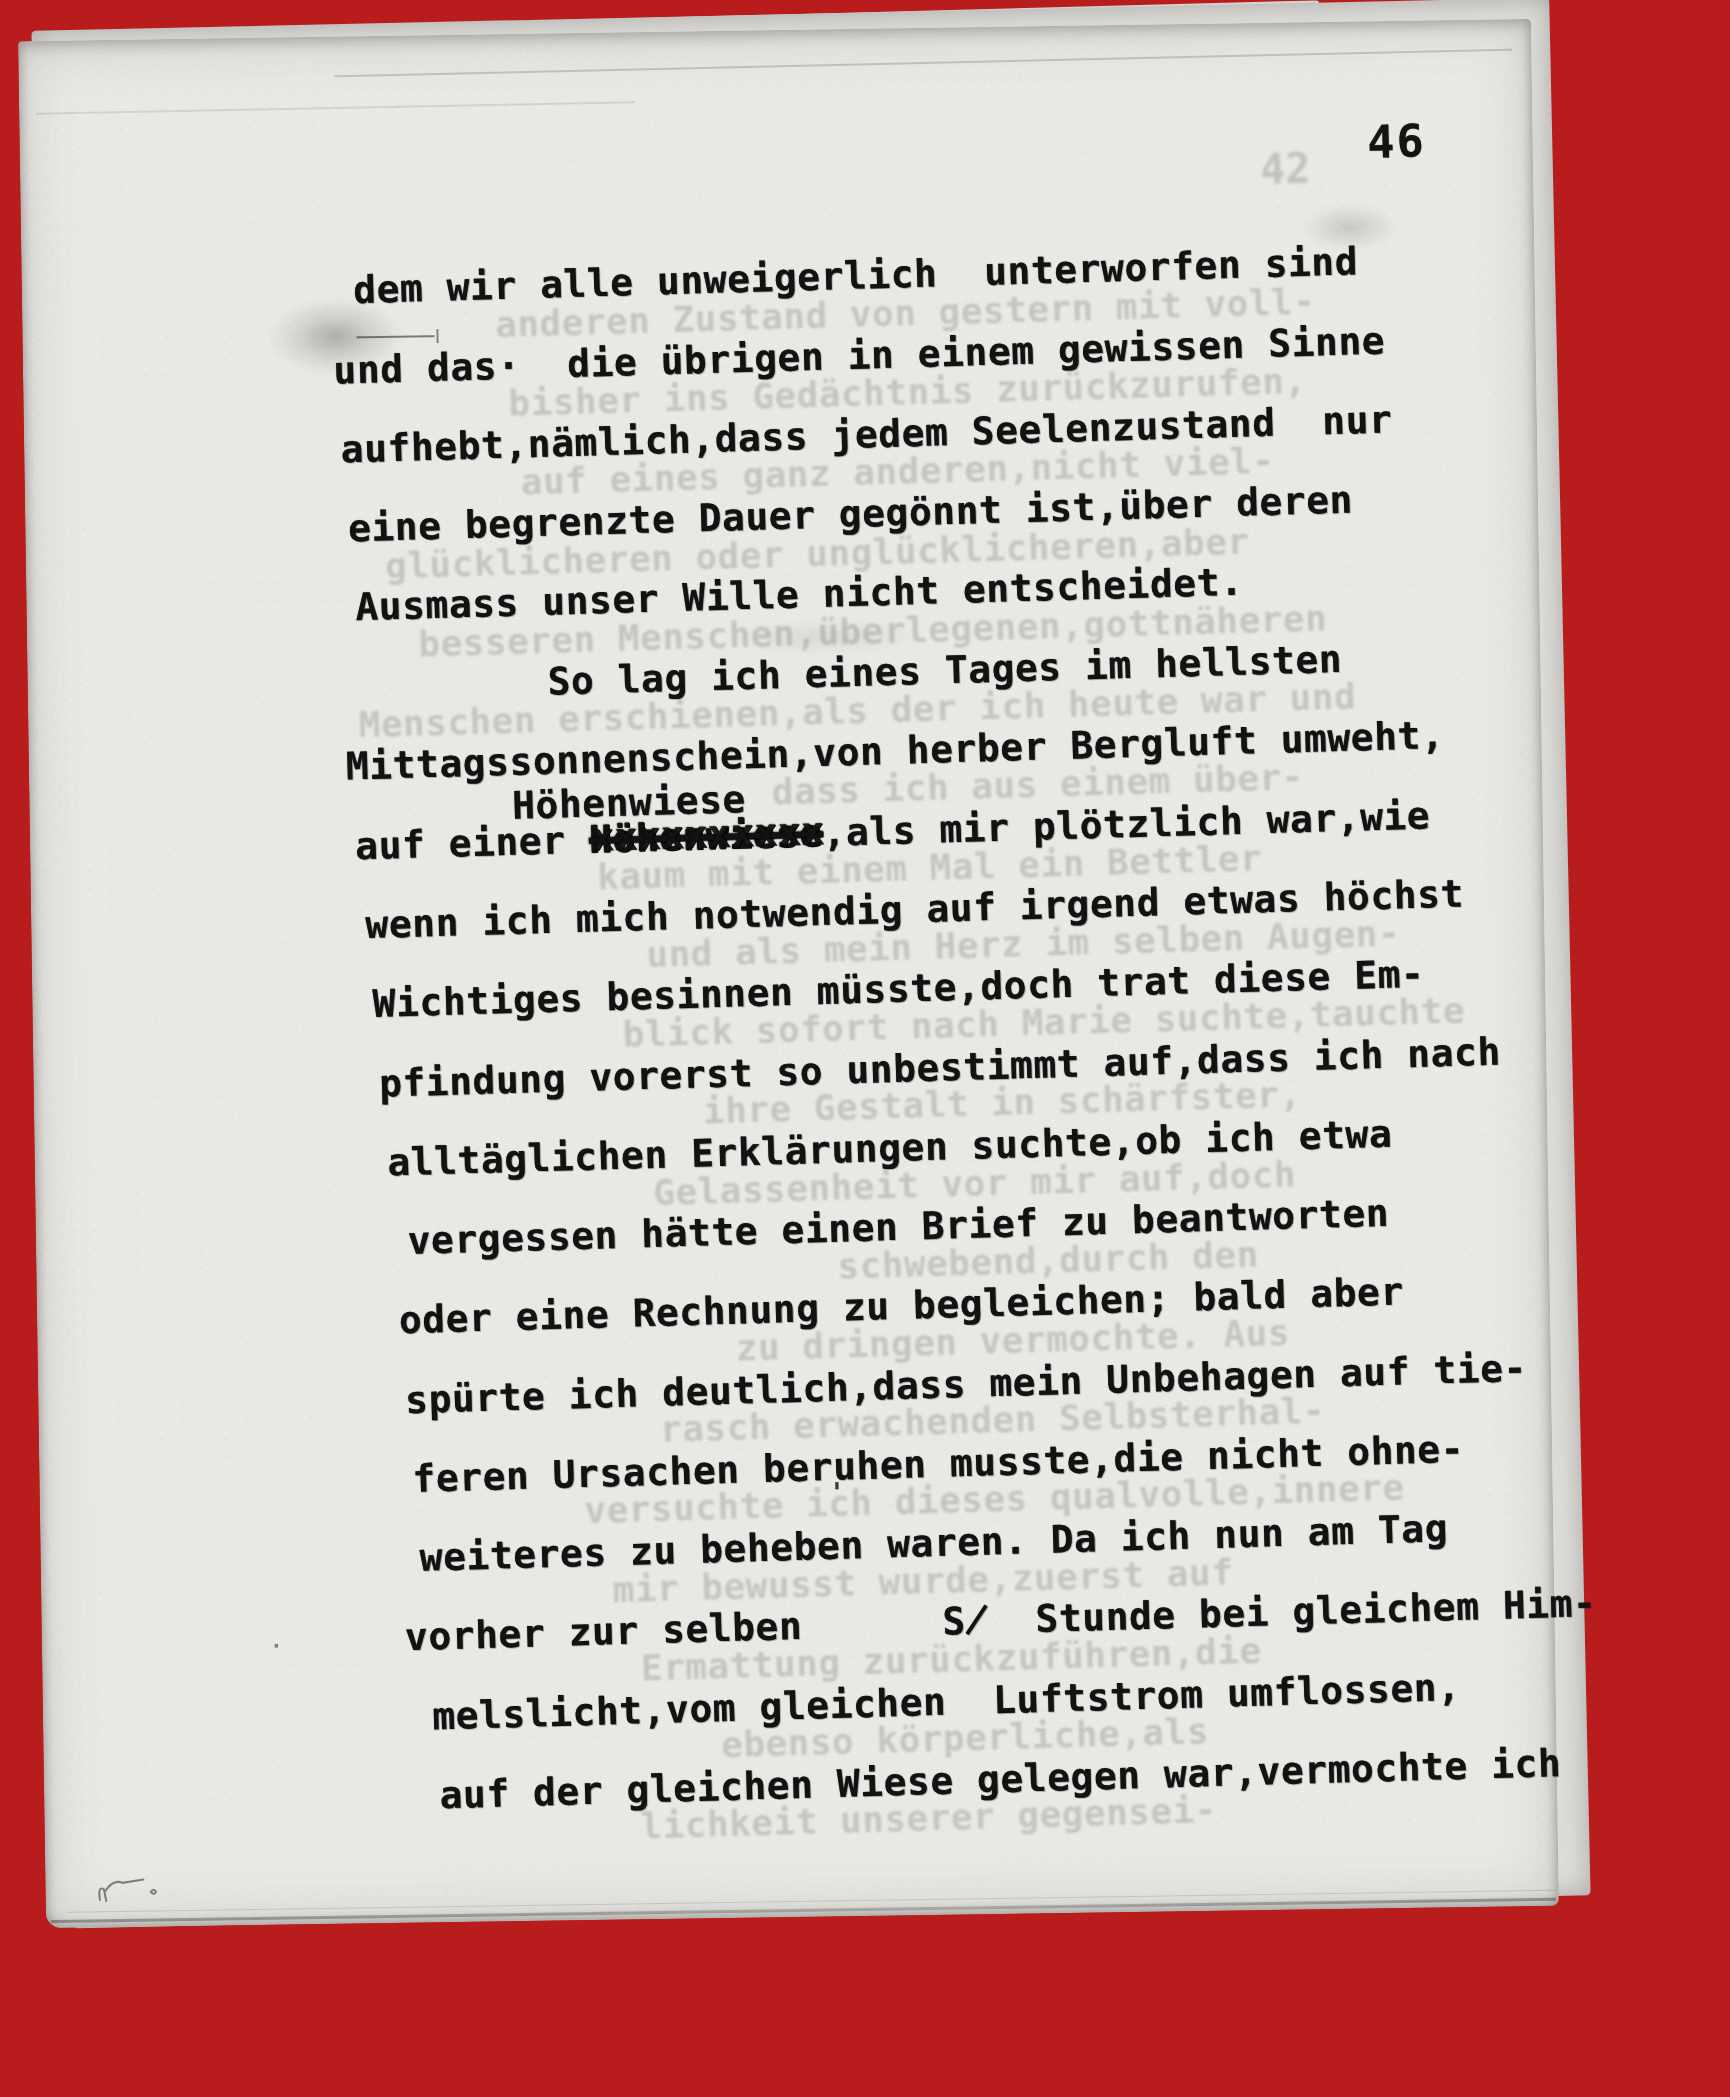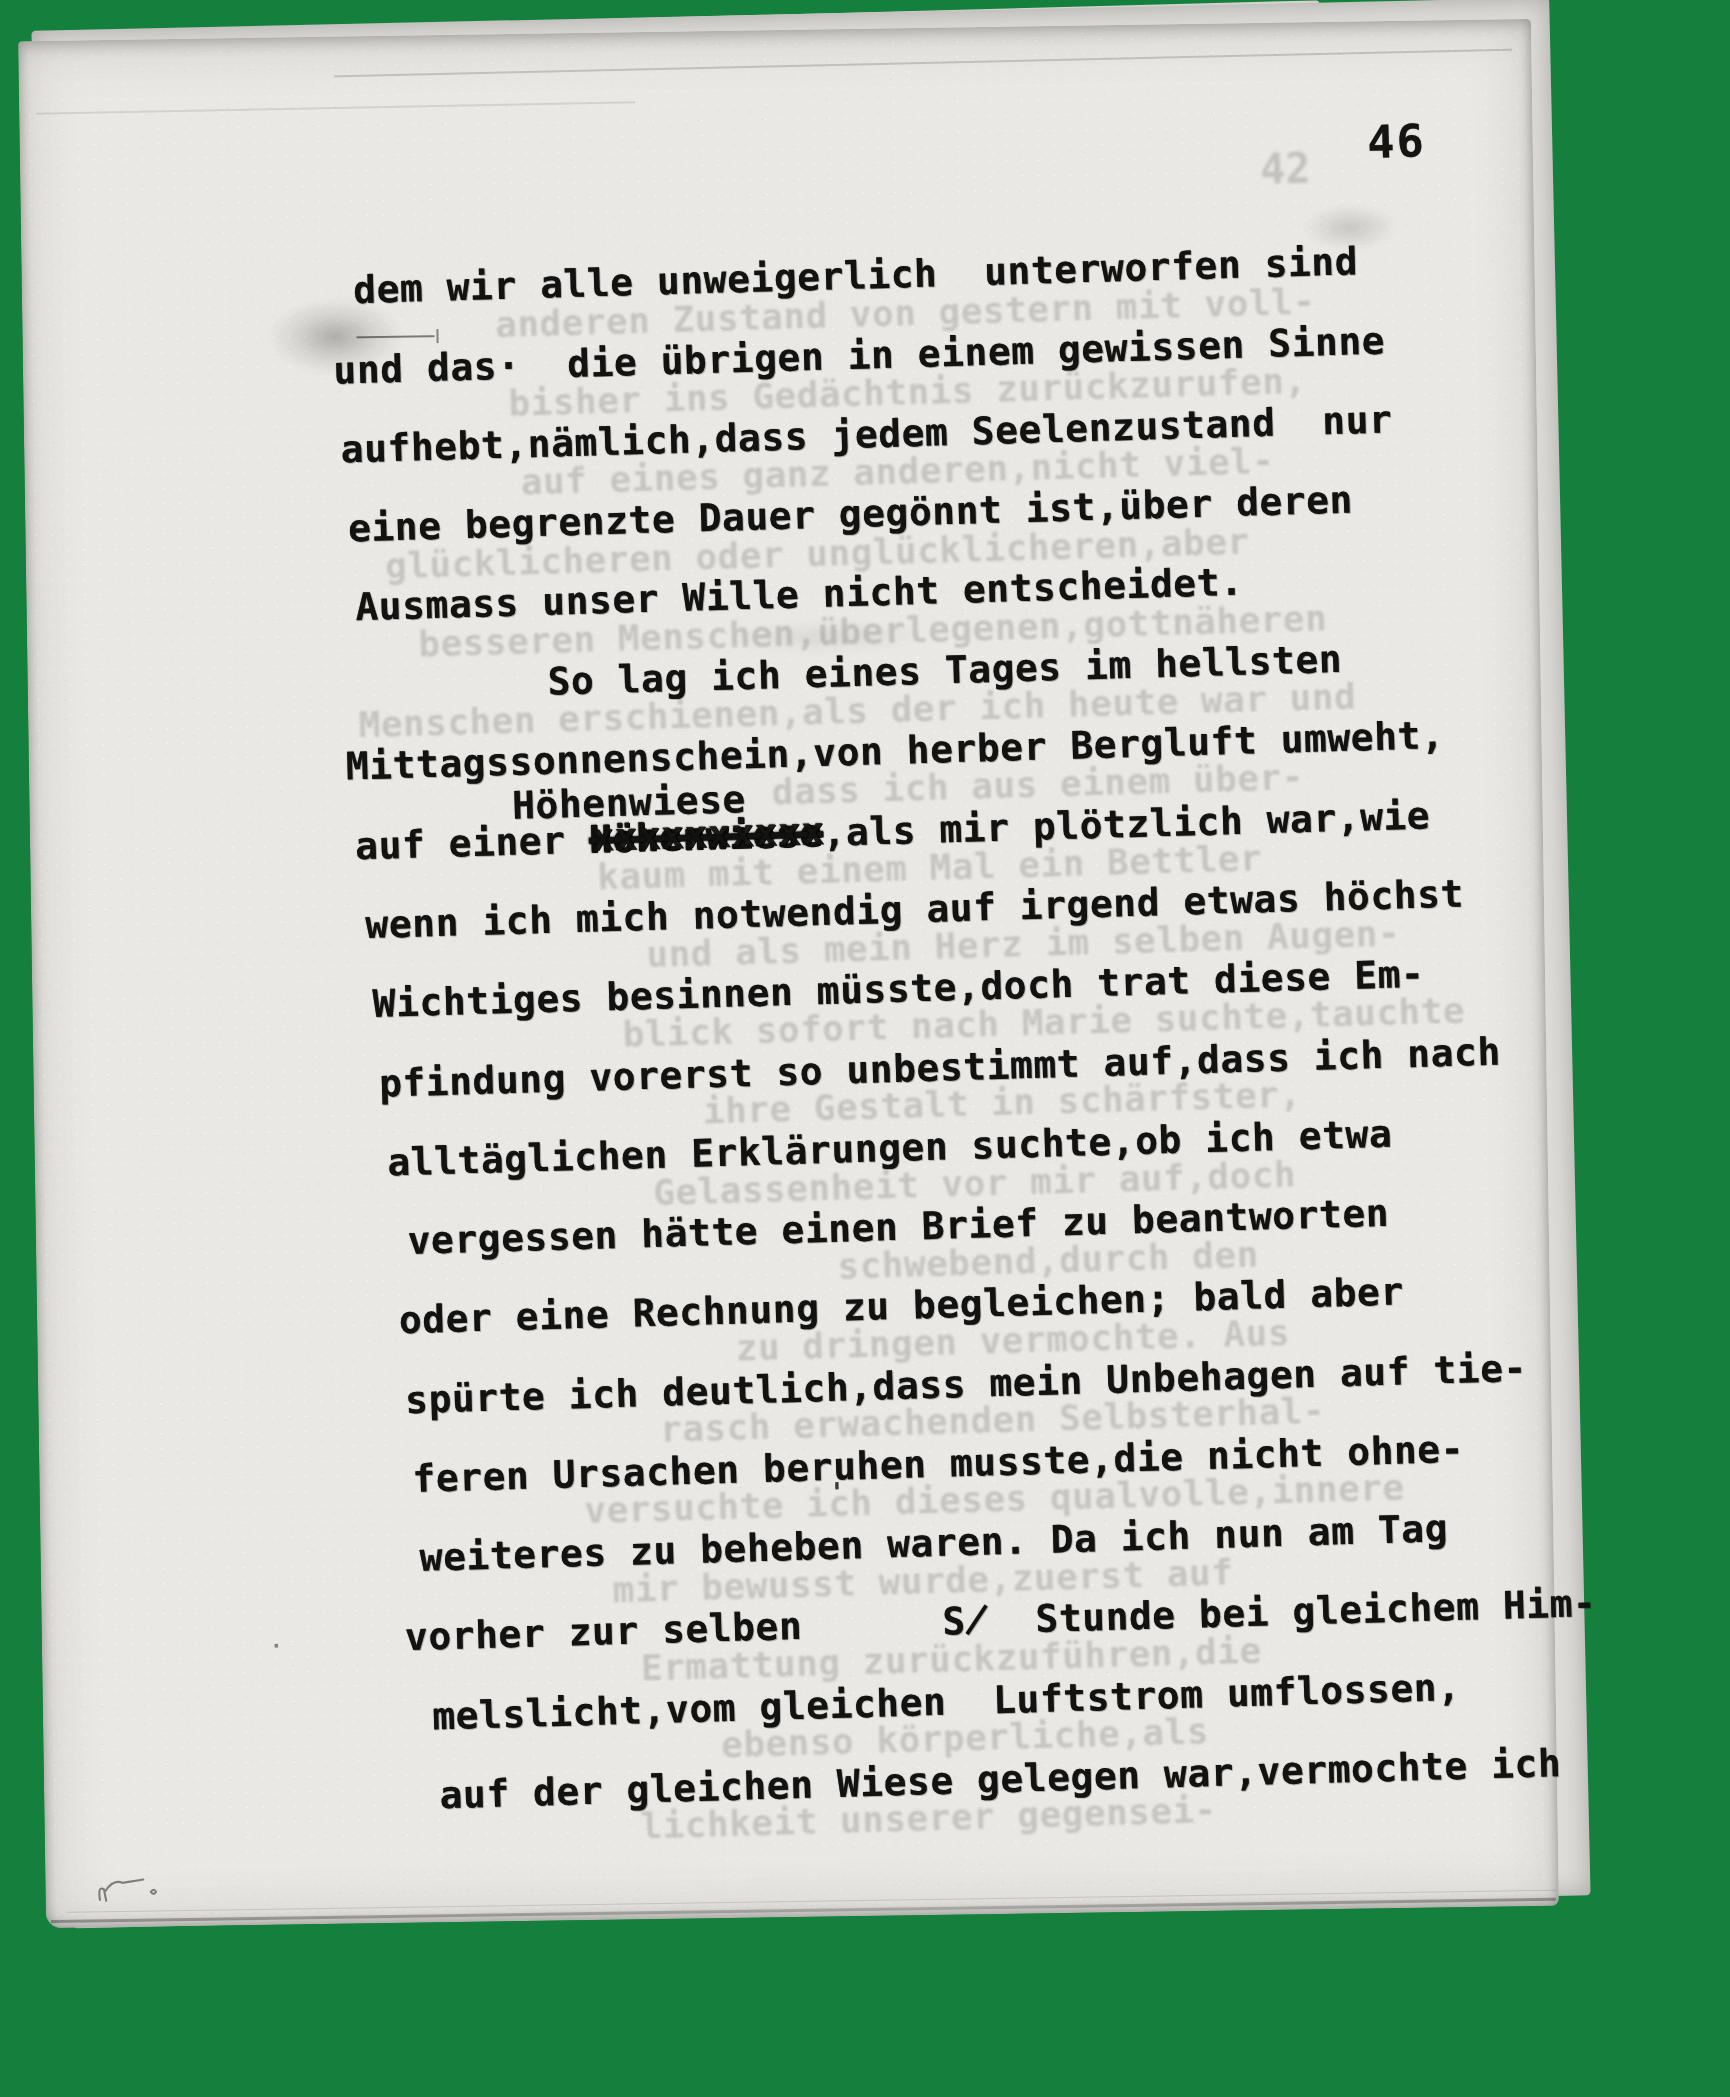--- a/index.html
+++ b/index.html
@@ -3,7 +3,7 @@
 <meta charset="utf-8">
 <style>
   html,body{margin:0;padding:0;background:#020202;}
-  .scan{position:relative;width:1731px;height:2097px;background:#15803d;overflow:hidden;
+  .scan{position:relative;width:1731px;height:2097px;background:#b91c1c;overflow:hidden;
         font-family:"DejaVu Sans Mono",monospace;}
   
   .sheet{position:absolute;}

